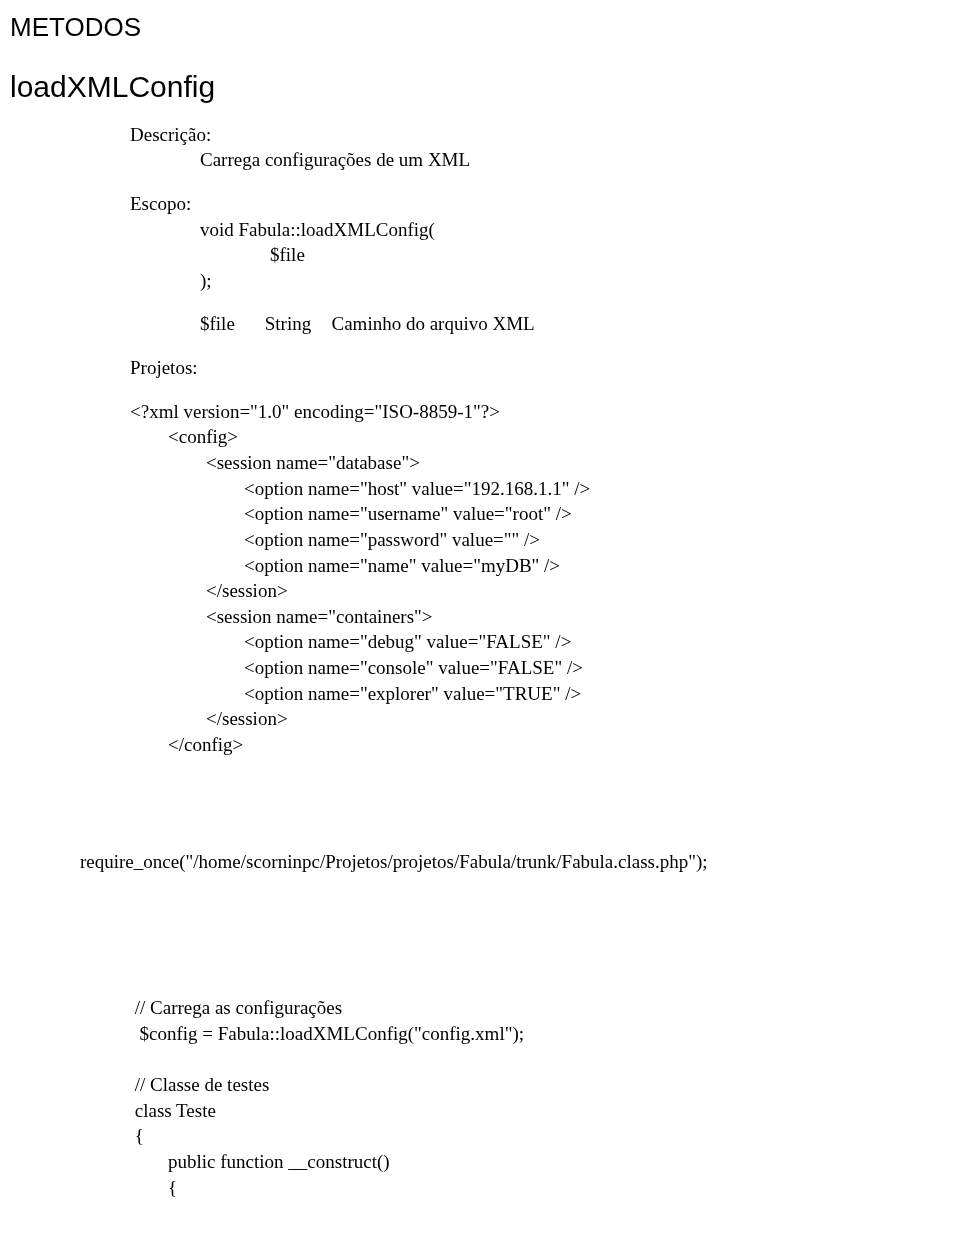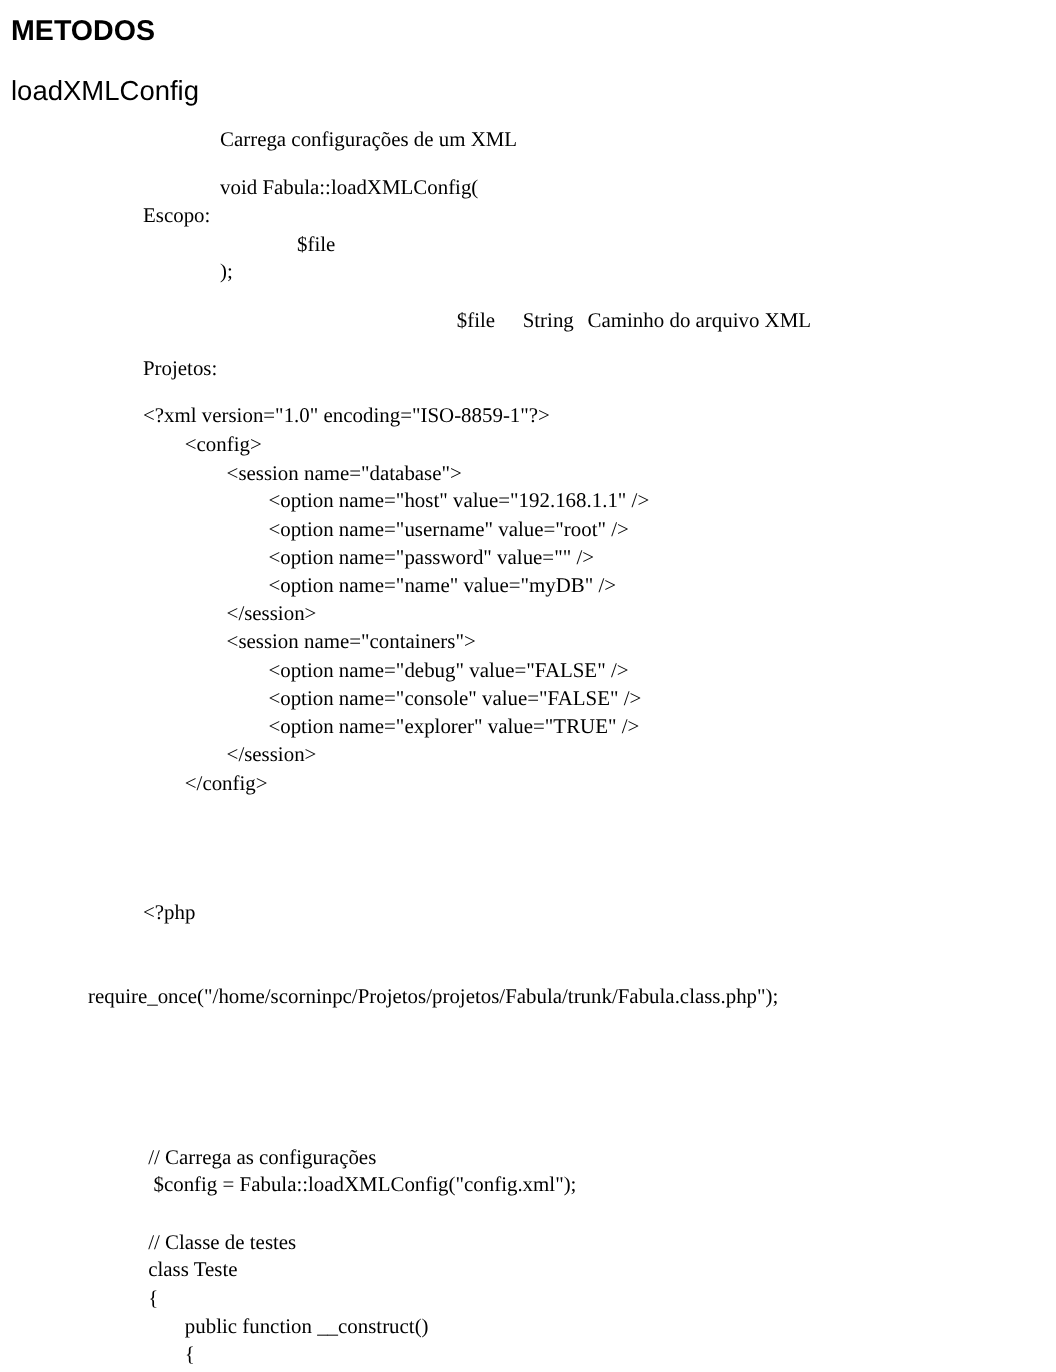--- a/index.html
+++ b/index.html
@@ -15,7 +15,7 @@
   }
   h1 {
     font-family: "Liberation Sans", Arial, Helvetica, sans-serif;
-    font-weight: bold;
+    font-weight: normal;
     font-size: 26px;
     margin: 0 0 22px 0;
   }

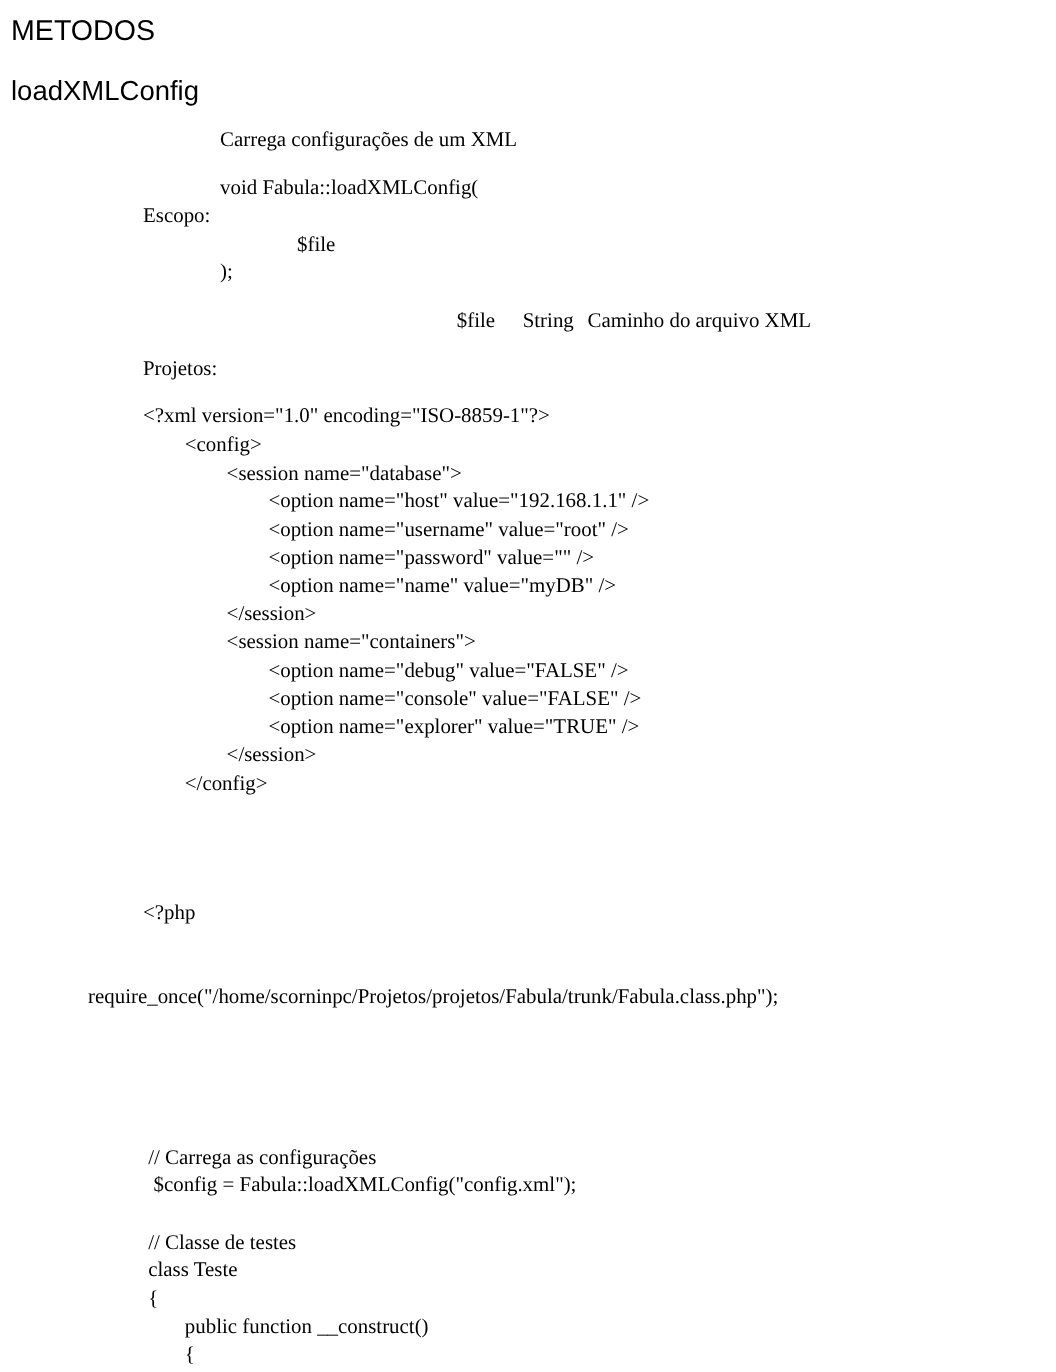--- a/index.html
+++ b/index.html
@@ -22,7 +22,7 @@
   h2 {
     font-family: "Liberation Sans", Arial, Helvetica, sans-serif;
     font-weight: normal;
-    font-size: 25px;
+    font-size: 30px;
     margin: 0 0 14px 0;
   }
   .section {

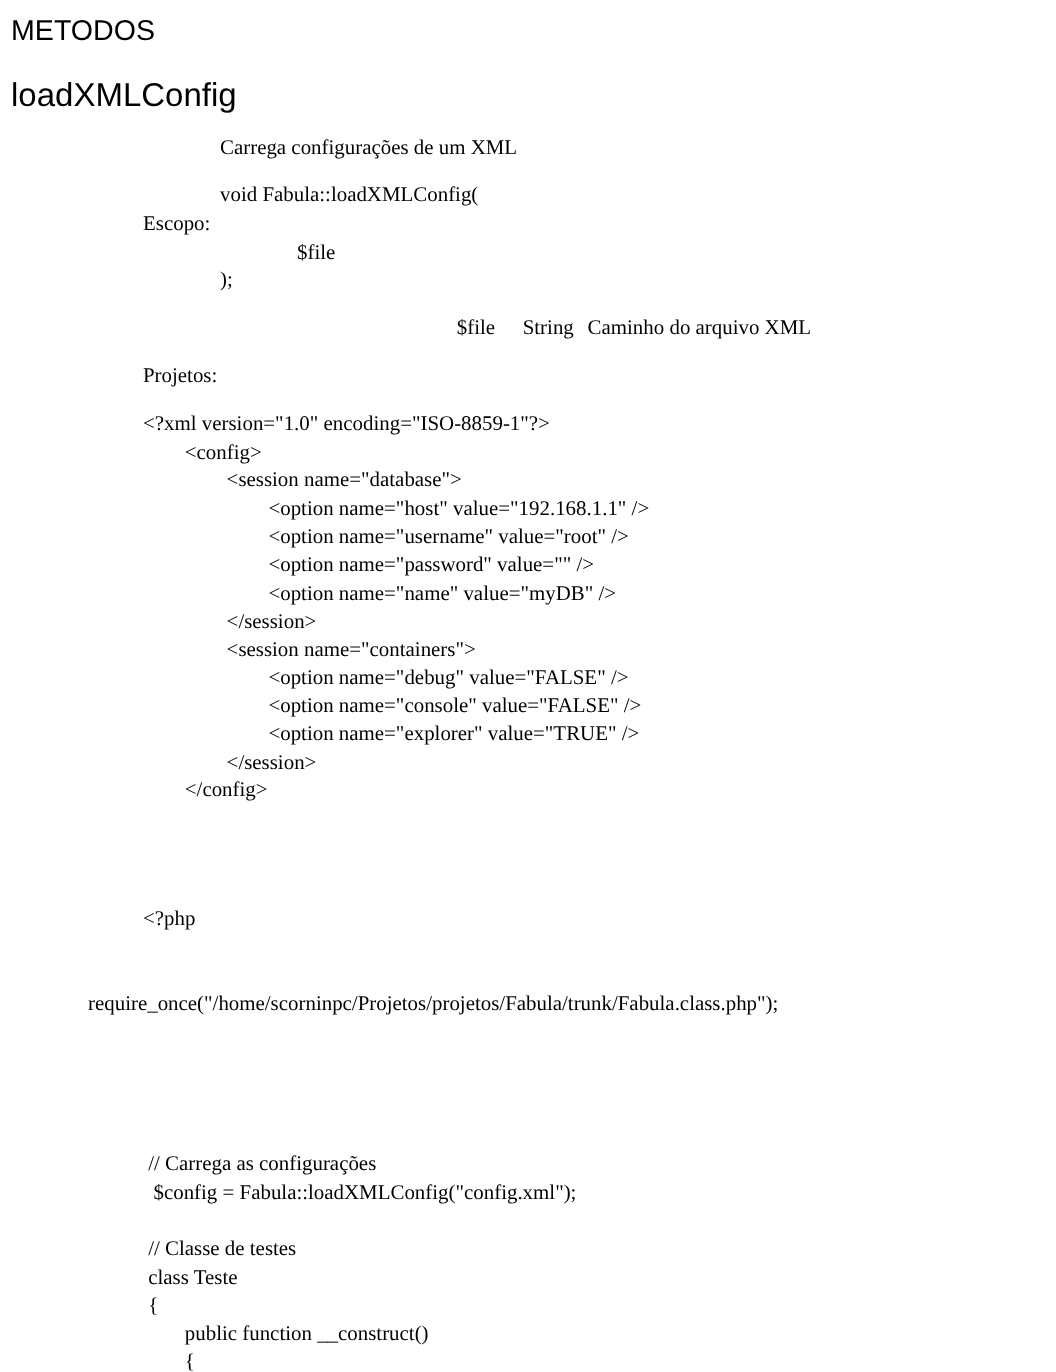--- a/index.html
+++ b/index.html
@@ -72,6 +72,7 @@
 <h2>loadXMLConfig</h2>
 
 <div class="section">
+  <p class="label">Descrição:</p>
   <p class="label body-indent">Carrega configurações de um XML</p>
 </div>
 

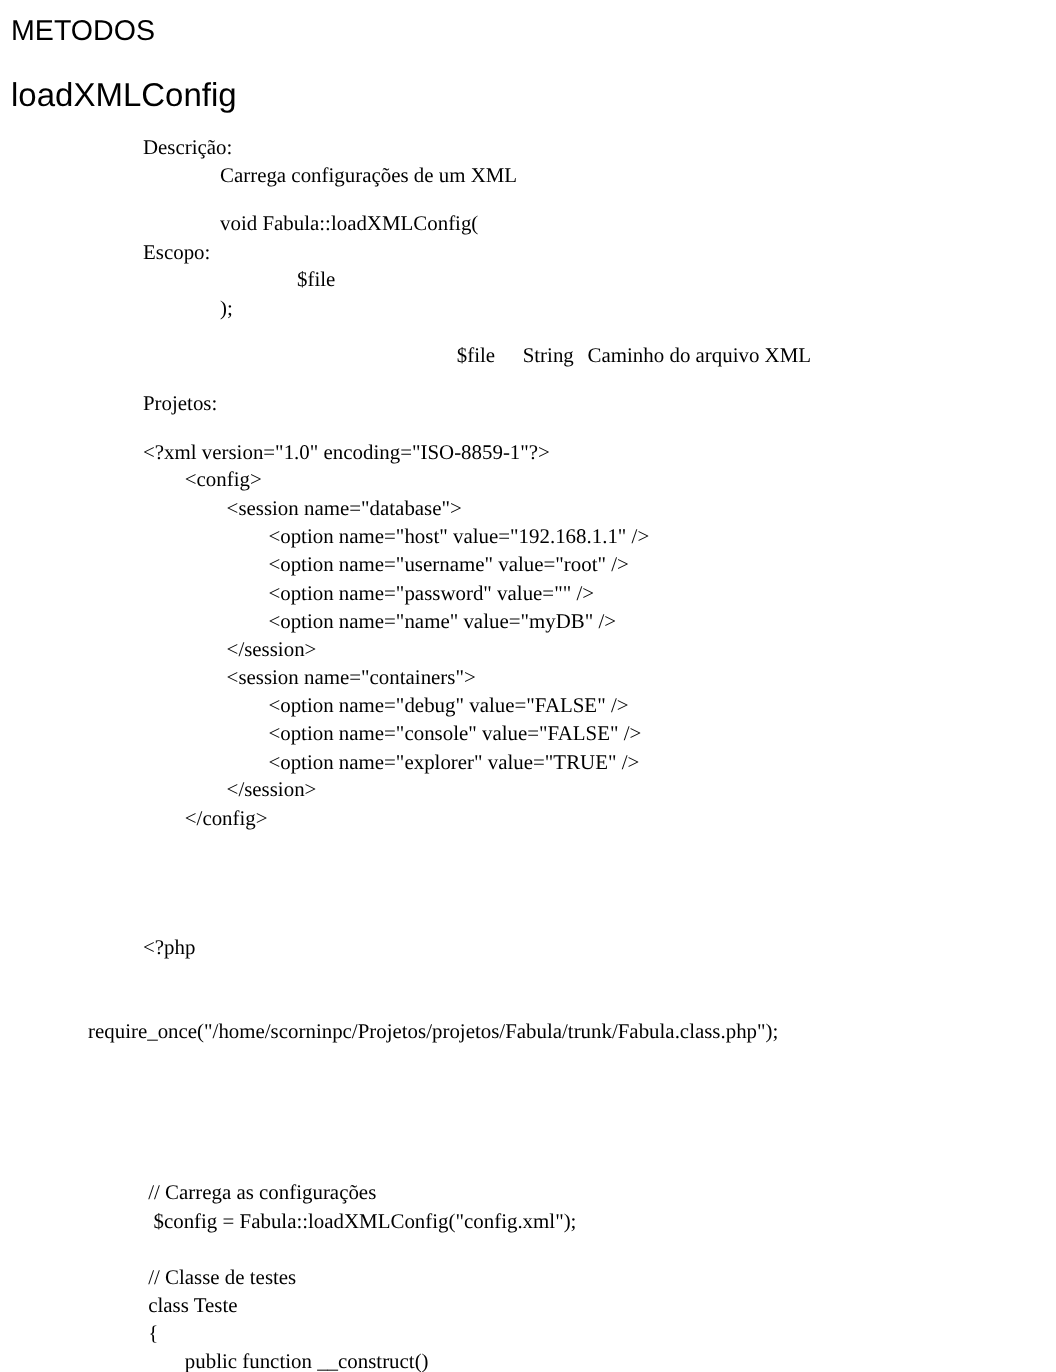--- a/index.html
+++ b/index.html
@@ -77,8 +77,8 @@
 </div>
 
 <div class="section">
+  <p class="label">Escopo:</p>
   <p class="label body-indent">void Fabula::loadXMLConfig(</p>
-  <p class="label">Escopo:</p>
   <p class="label body-indent2">$file</p>
   <p class="label body-indent">);</p>
 </div>

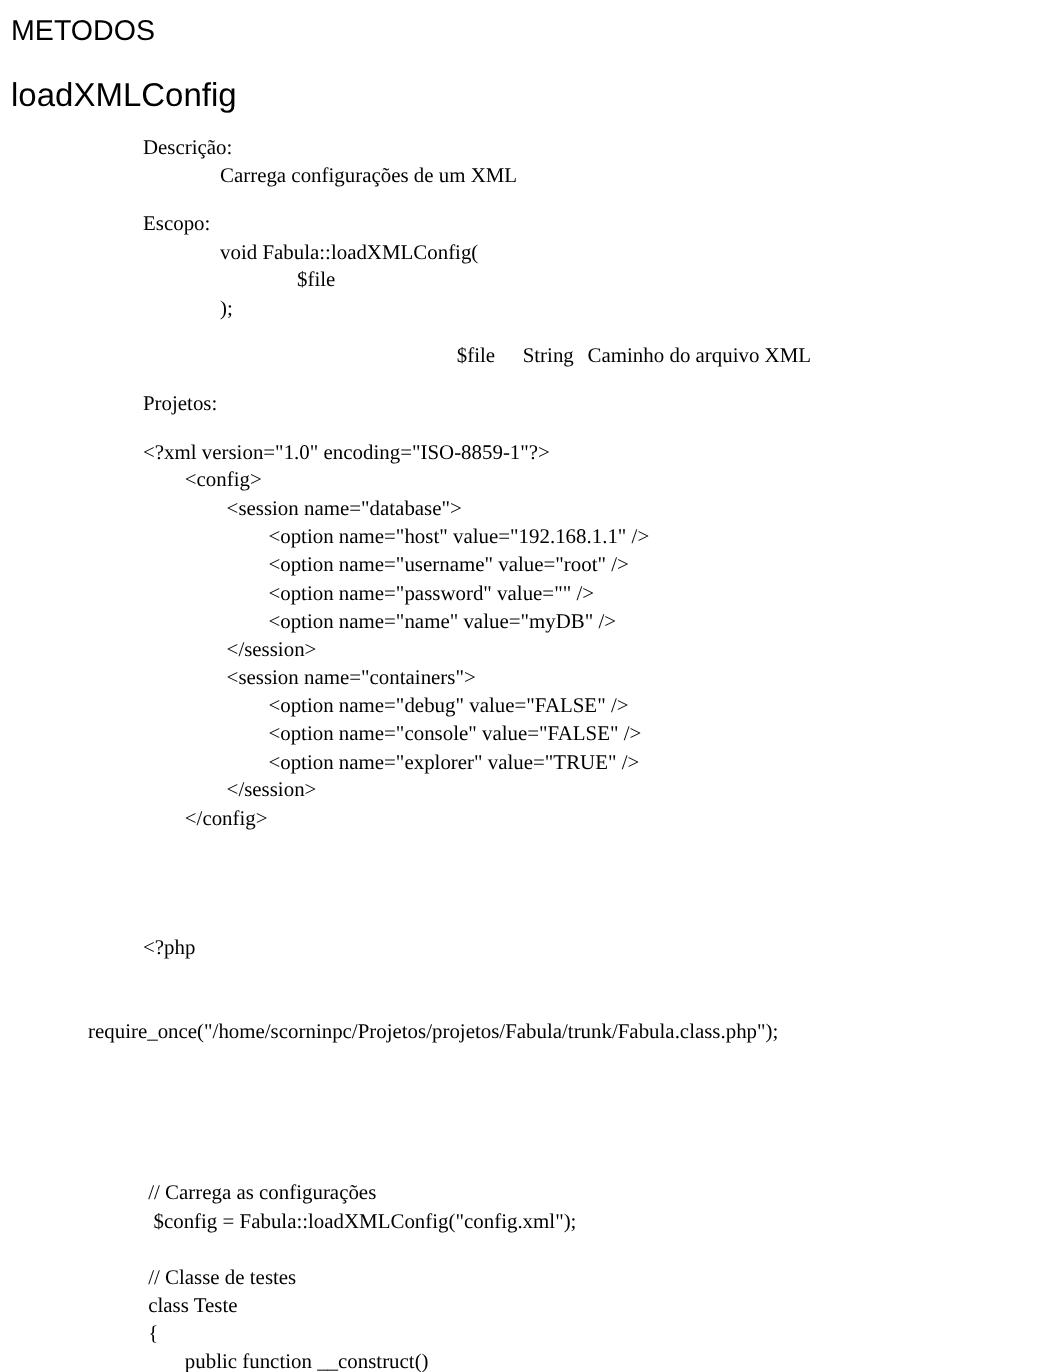--- a/index.html
+++ b/index.html
@@ -40,7 +40,6 @@
   }
   .param-row {
     margin-left: 70px;
-    text-align: center;
   }
   .param-row span:first-child {
     display: inline-block;

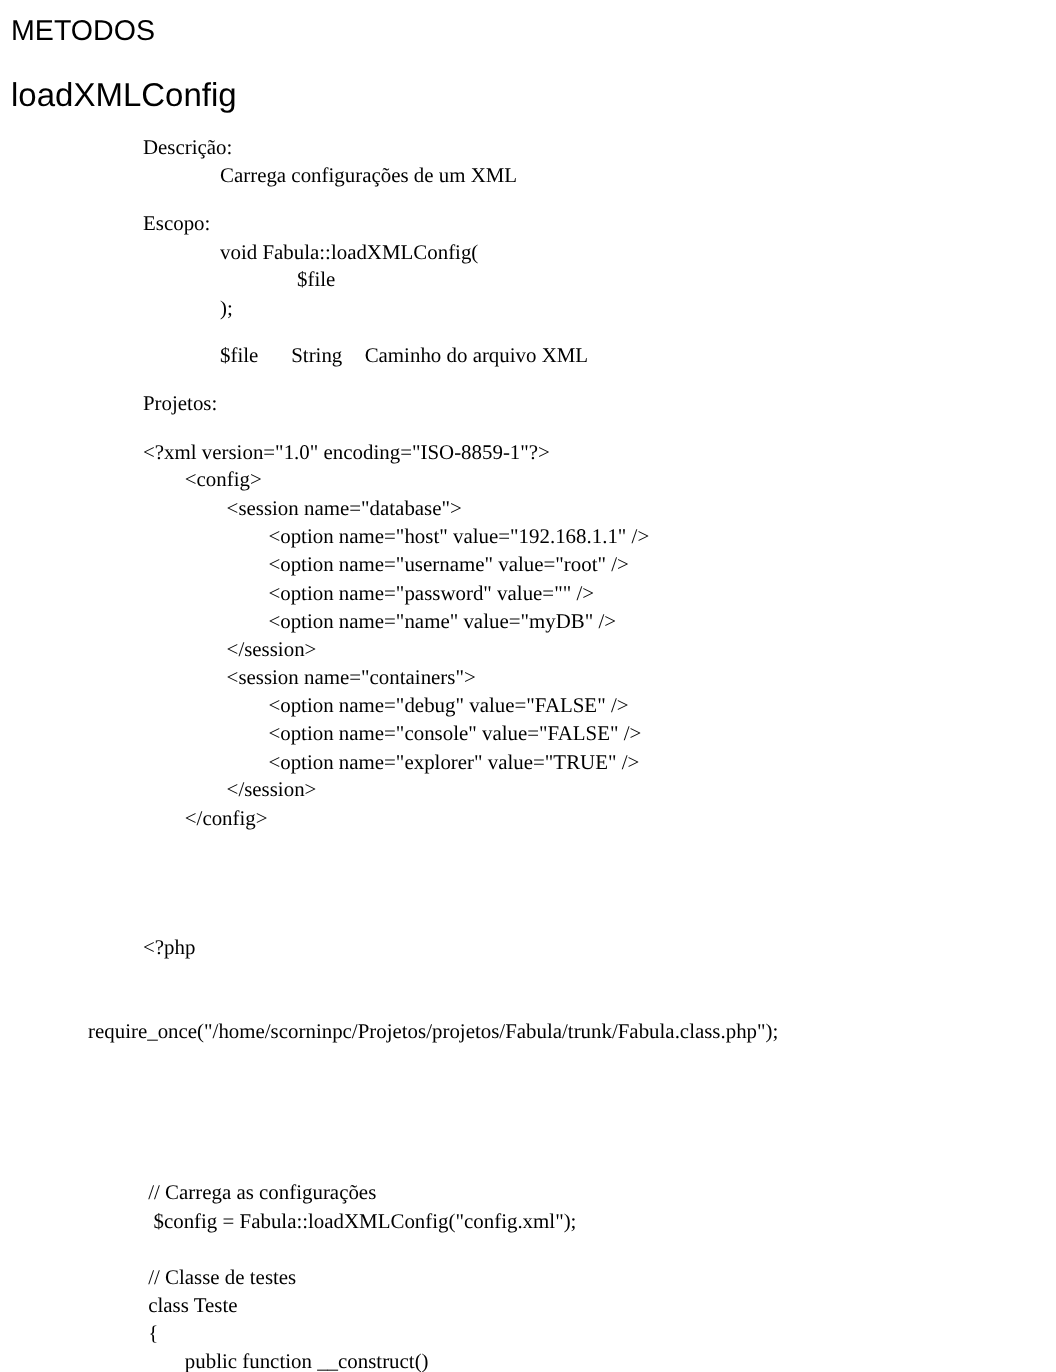--- a/index.html
+++ b/index.html
@@ -112,7 +112,6 @@
 <div style="height:40px"></div>
 
 <div class="code-block">
-  <div class="php-block">&lt;?php</div>
   <div class="php-block" style="margin-left:-50px">require_once("/home/scorninpc/Projetos/projetos/Fabula/trunk/Fabula.class.php");</div>
   <div style="height:18px"></div>
   <div class="php-block"> // Carrega as configurações

